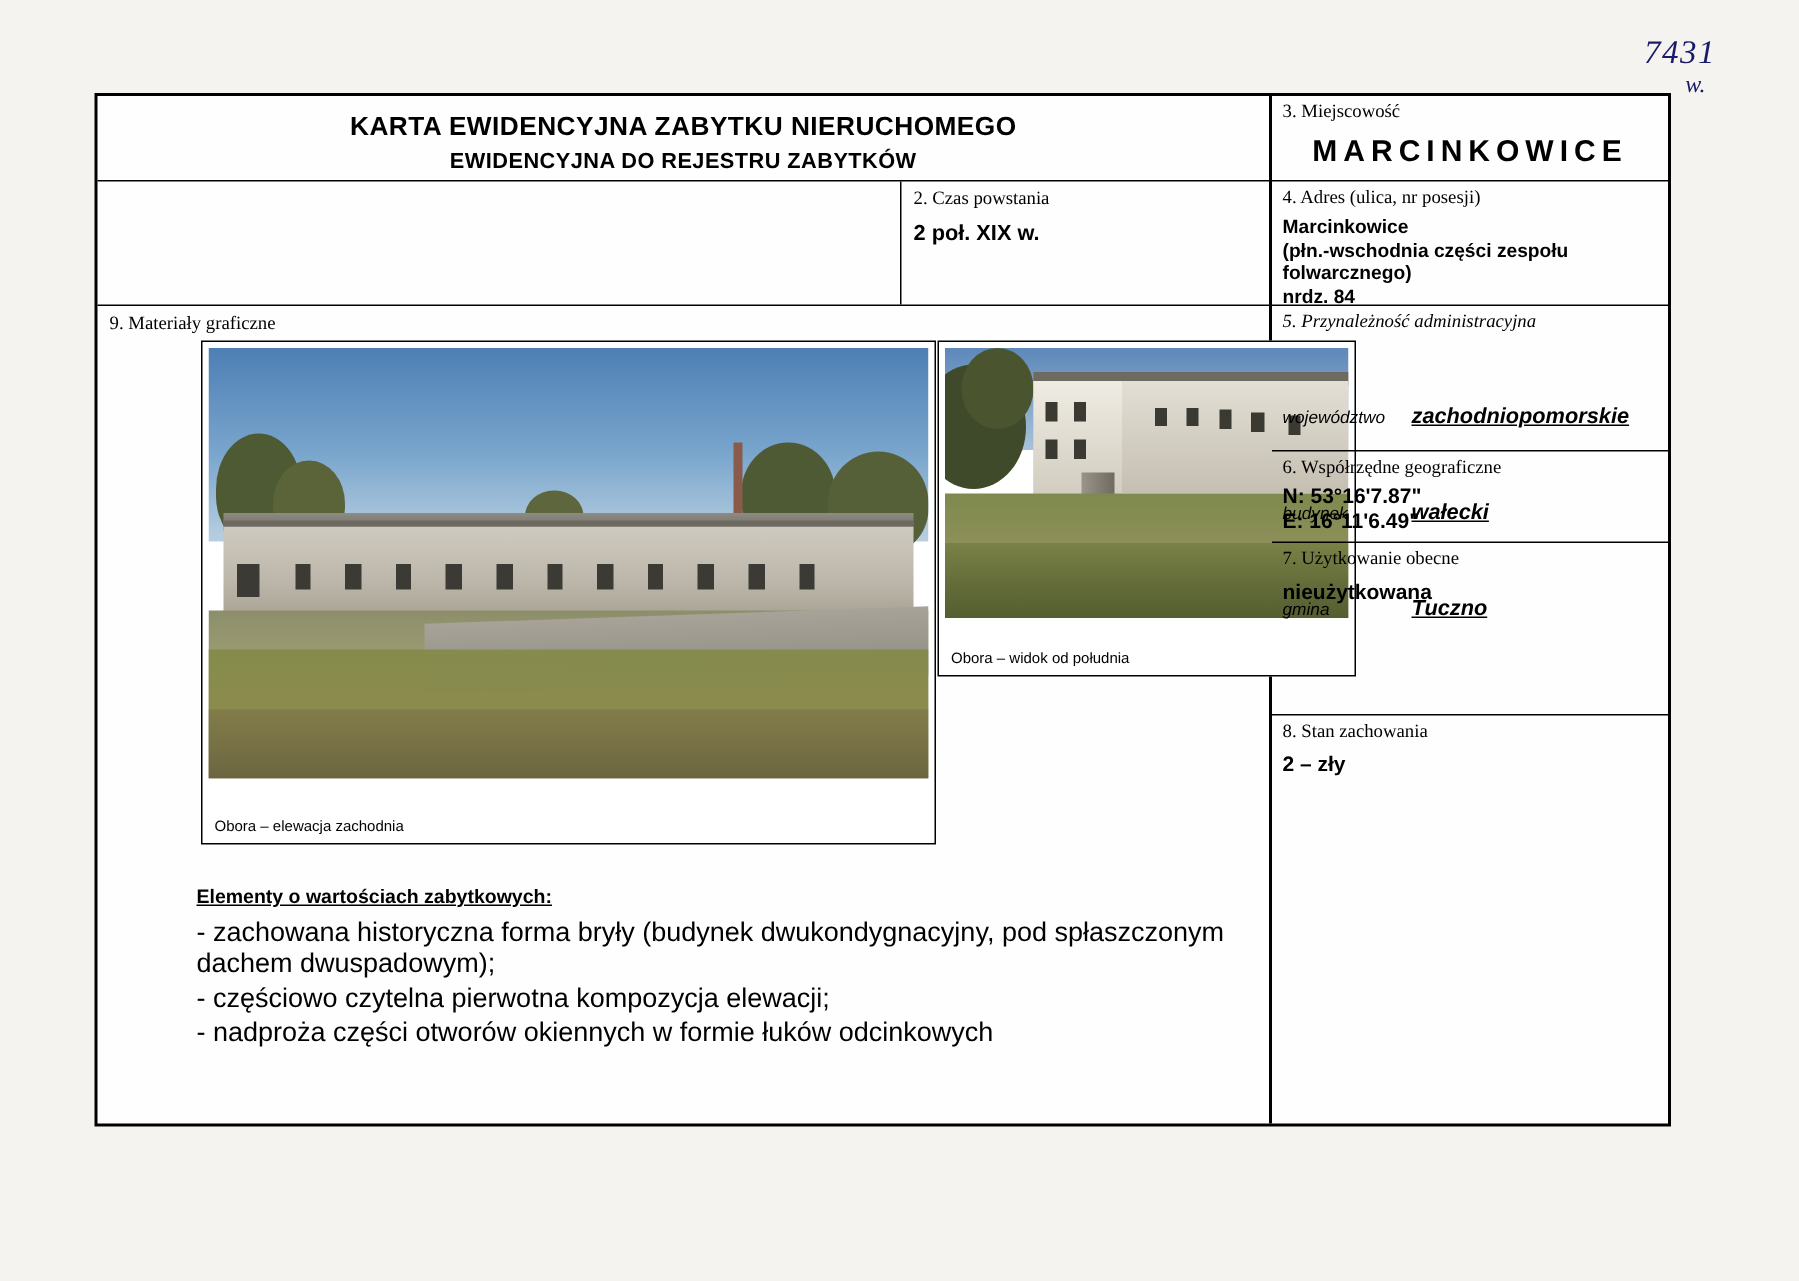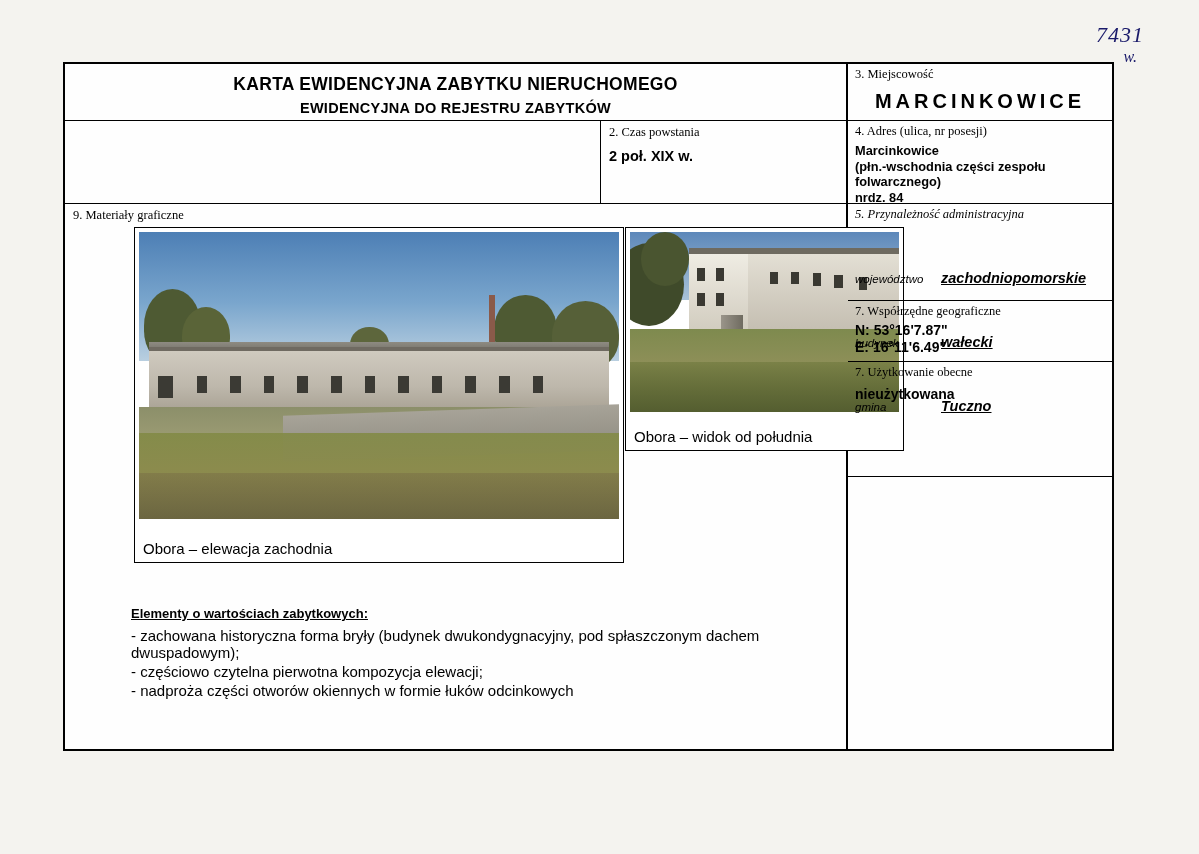--- a/index.html
+++ b/index.html
@@ -305,7 +305,7 @@
       </div>
 
       <div class="rcell" id="r-wspolrzedne">
-        <div class="rlbl">7. Współrzędne geograficzne</div>
+        <div class="rlbl">6. Współrzędne geograficzne</div>
         <div class="line" style="margin-top:3px;">N: 53°16'7.87"</div>
         <div class="line">E: 16°11'6.49"</div>
       </div>

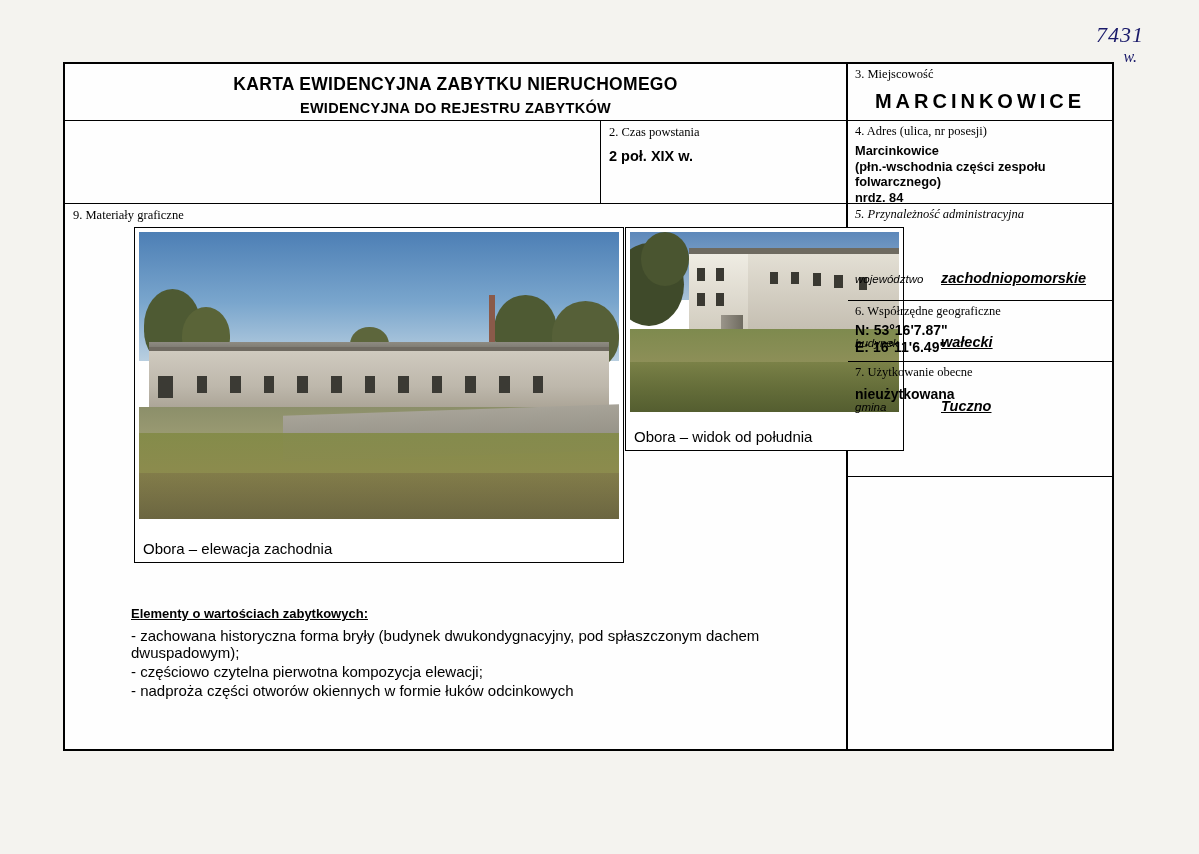--- a/index.html
+++ b/index.html
@@ -99,7 +99,7 @@
   #photo-west .photoimg{height:287px;}
   #photo-south .photoimg{height:180px;}
   .cap{
-    position:absolute;left:8px;bottom:5px;font-size:15px;
+    position:absolute;left:8px;bottom:5px;font-size:10px;
   }
 
   .values{

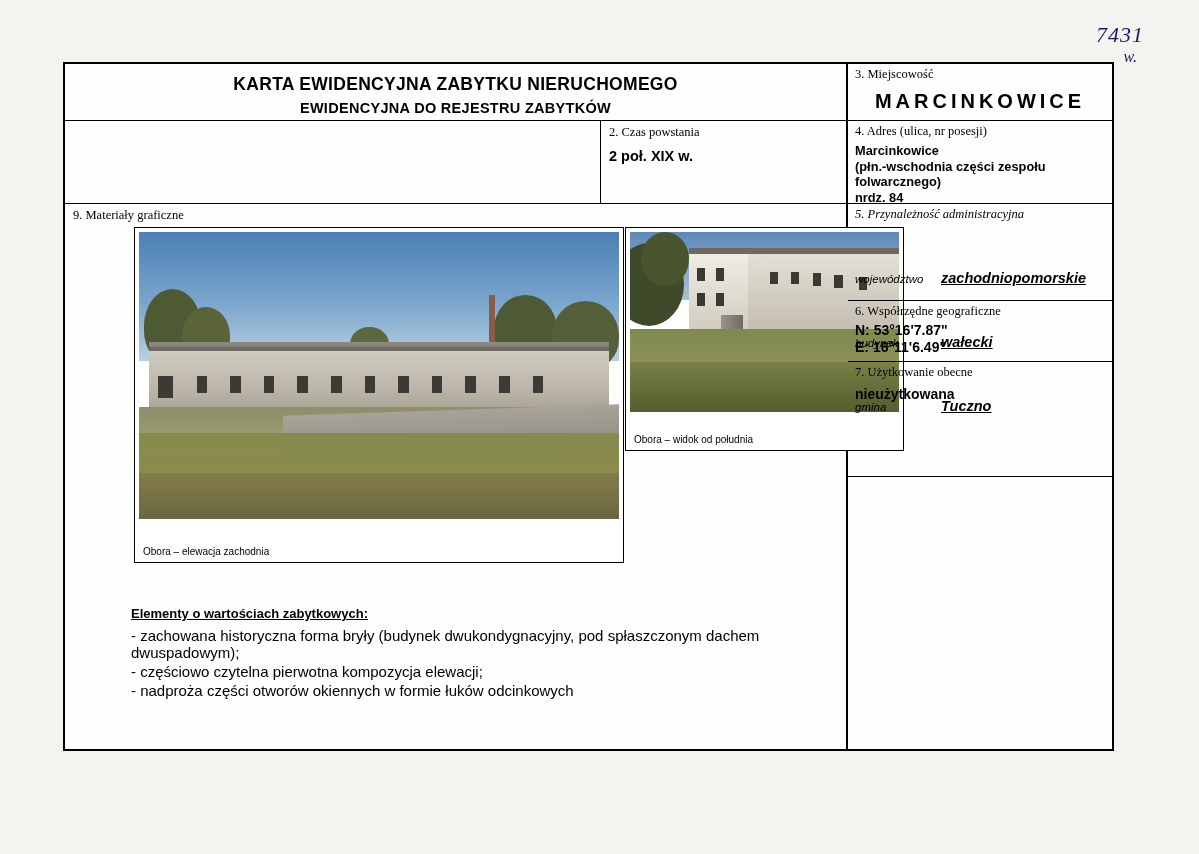--- a/index.html
+++ b/index.html
@@ -315,6 +315,10 @@
         <div class="val">nieużytkowana</div>
       </div>
 
+      <div class="rcell" id="r-stan">
+        <div class="rlbl">8. Stan zachowania</div>
+        <div class="val">2 – zły</div>
+      </div>
 
     </div>
   </div>

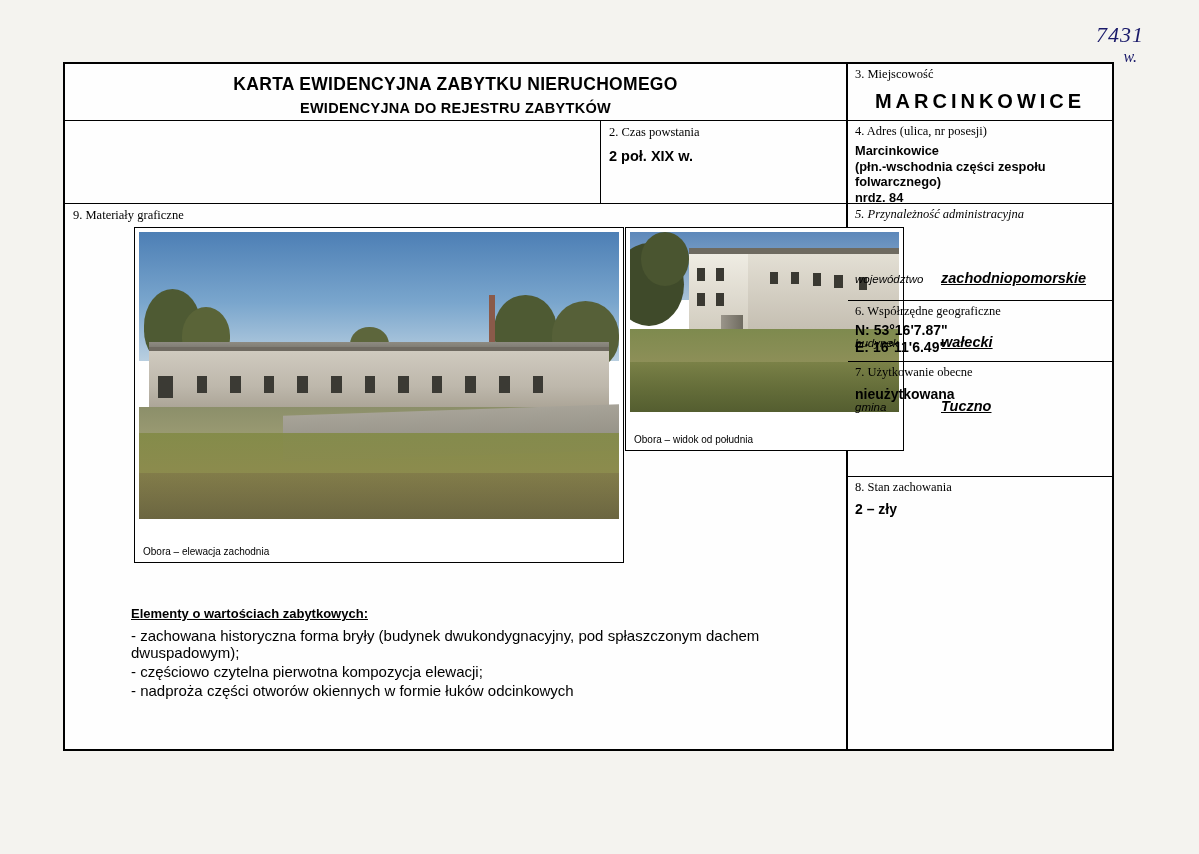--- a/index.html
+++ b/index.html
@@ -108,7 +108,7 @@
   .values h3{
     font-size:13px;margin:0 0 6px 0;text-decoration:underline;
   }
-  .values p{margin:0 0 2px 0;font-size:15px;}
+  .values p{margin:0 0 2px 0;font-size:18px;}
 
   
   .rcell{

